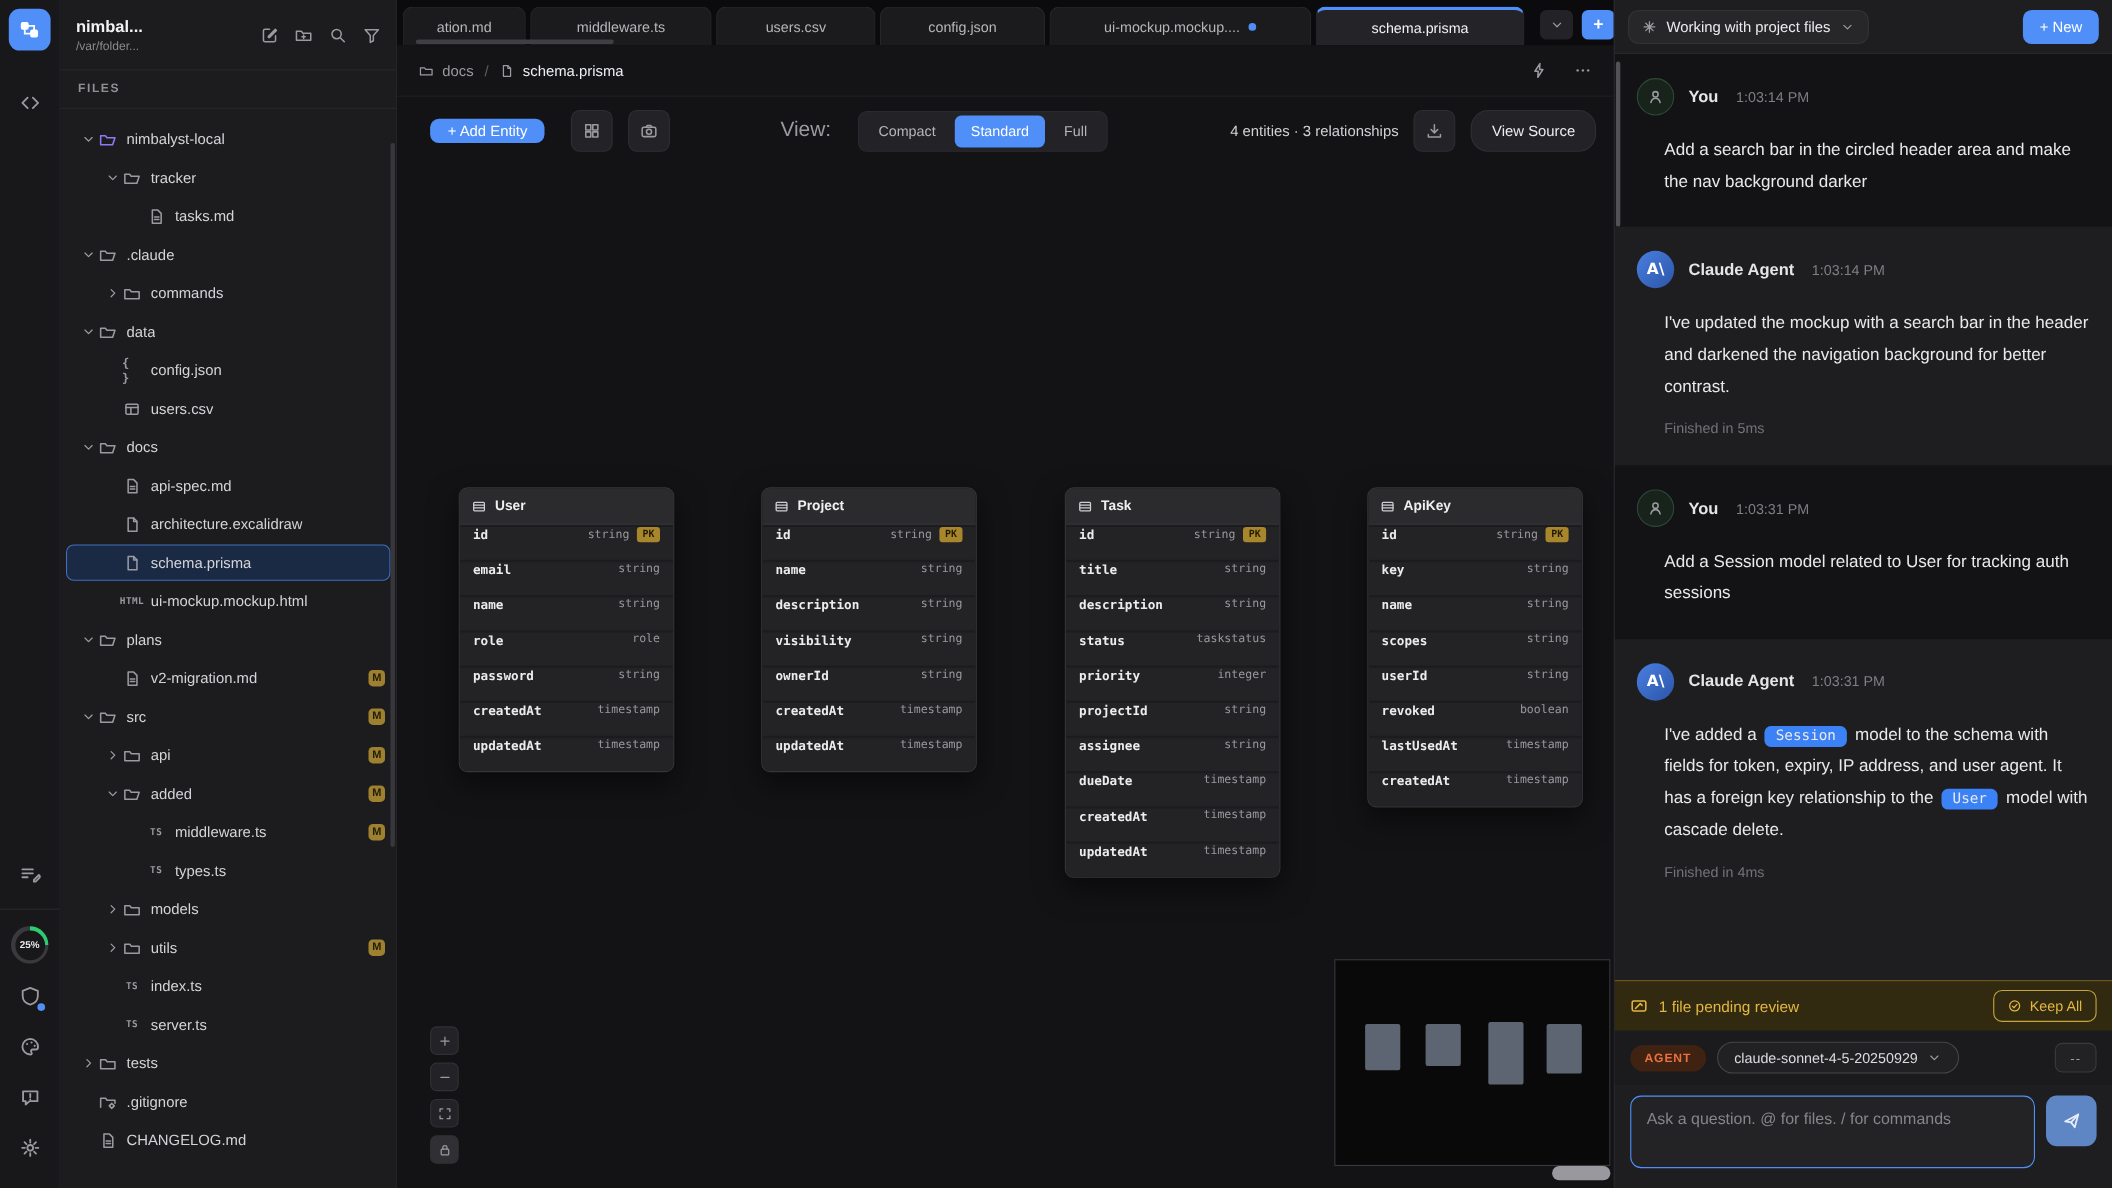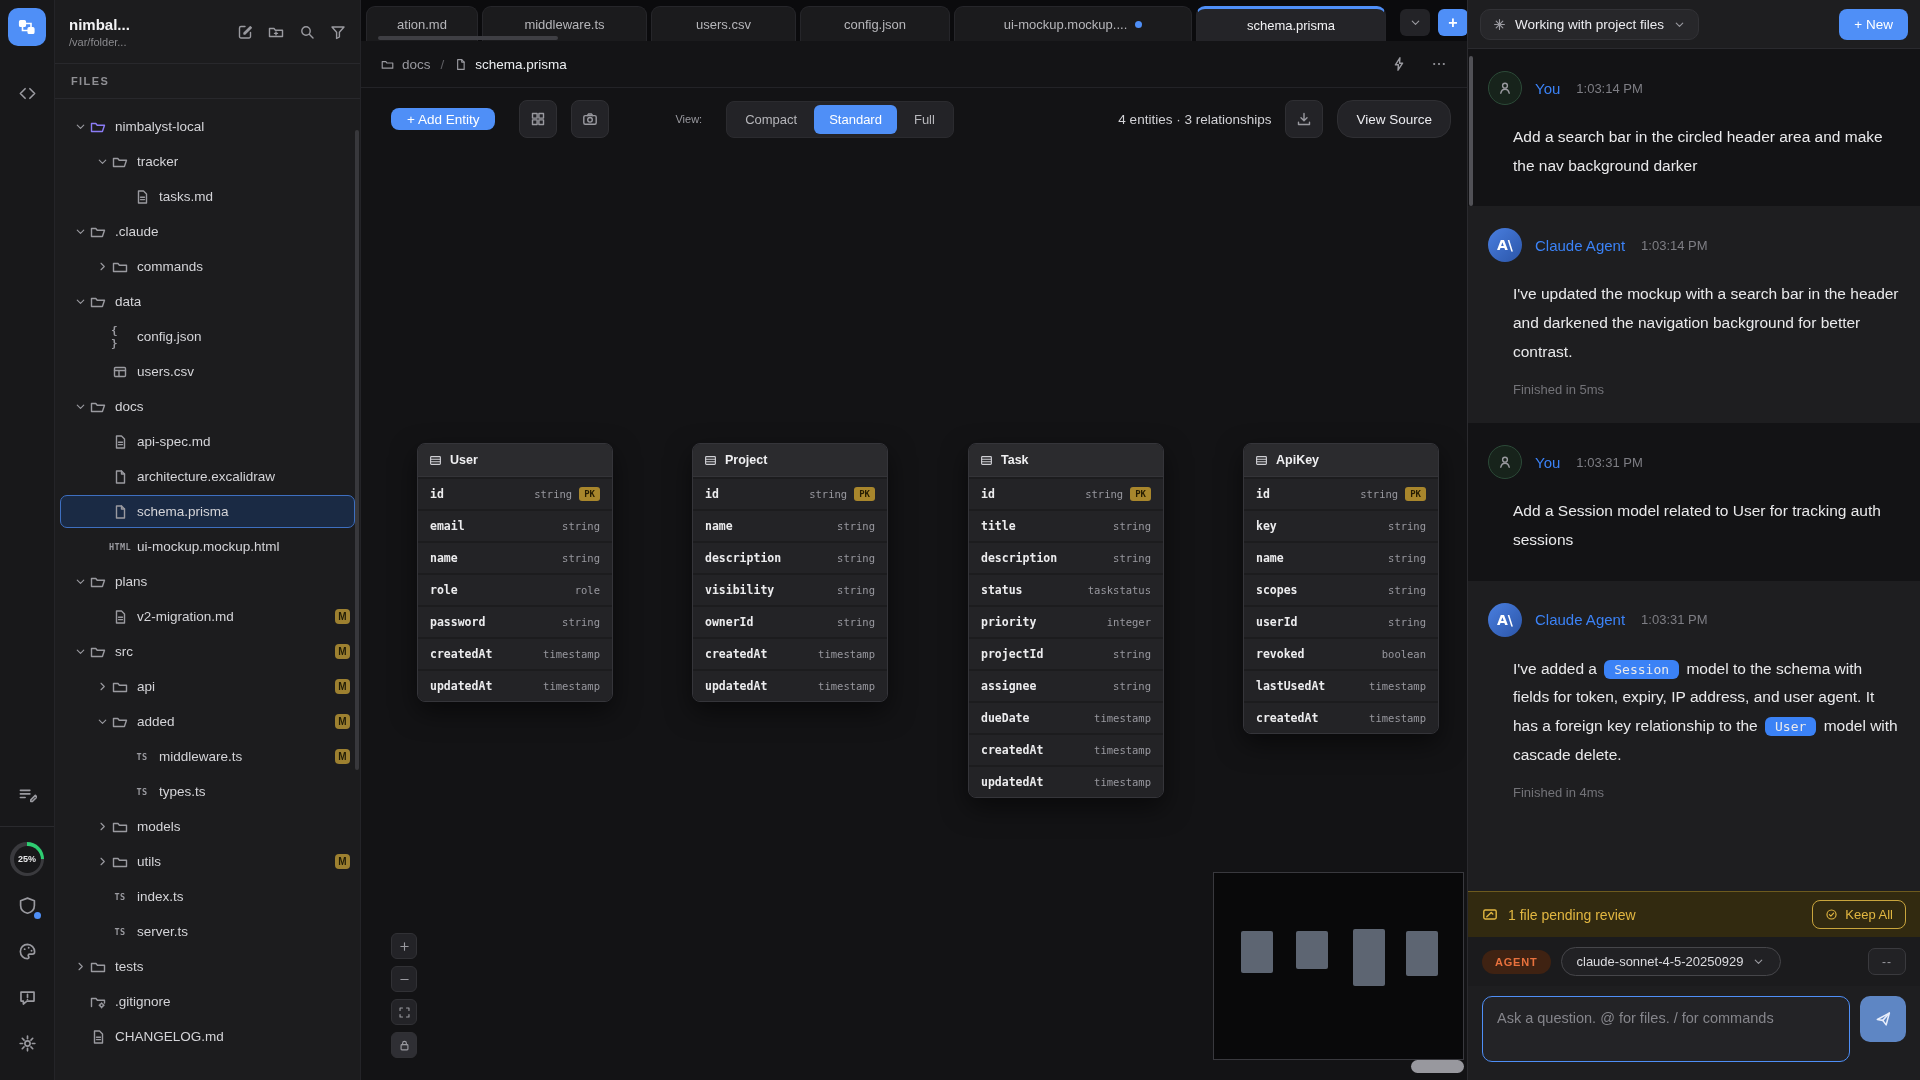--- a/index.html
+++ b/index.html
@@ -108,7 +108,7 @@
   .avatar{width:34px;height:34px;border-radius:50%;display:grid;place-items:center;flex:0 0 auto}
   .avatar.u{background:#17231b;border:1.5px solid #2c4a38;color:#46c97c}
   .avatar.a{background:linear-gradient(135deg,#4a7fe0,#2b55a8);color:#fff;font-weight:bold;font-size:14px;font-family:"DejaVu Sans",sans-serif}
-  .mauthor{font-weight:normal;font-size:15px;color:#3b82f6}
+  .mauthor{font-weight:bold;font-size:15px;color:#e5e5e5}
   .mtime{color:#7e7e84;font-size:13px;margin-left:3px}
   .mbody{margin:18px 0 0 25px;font-size:15.5px;line-height:1.85;color:#e9e9eb}
   .code-chip{background:#3b82f6;border-radius:6px;padding:2px 10px;font-family:"DejaVu Sans Mono",monospace;font-size:13px;color:#eaeaec;margin:0 3px;white-space:nowrap}

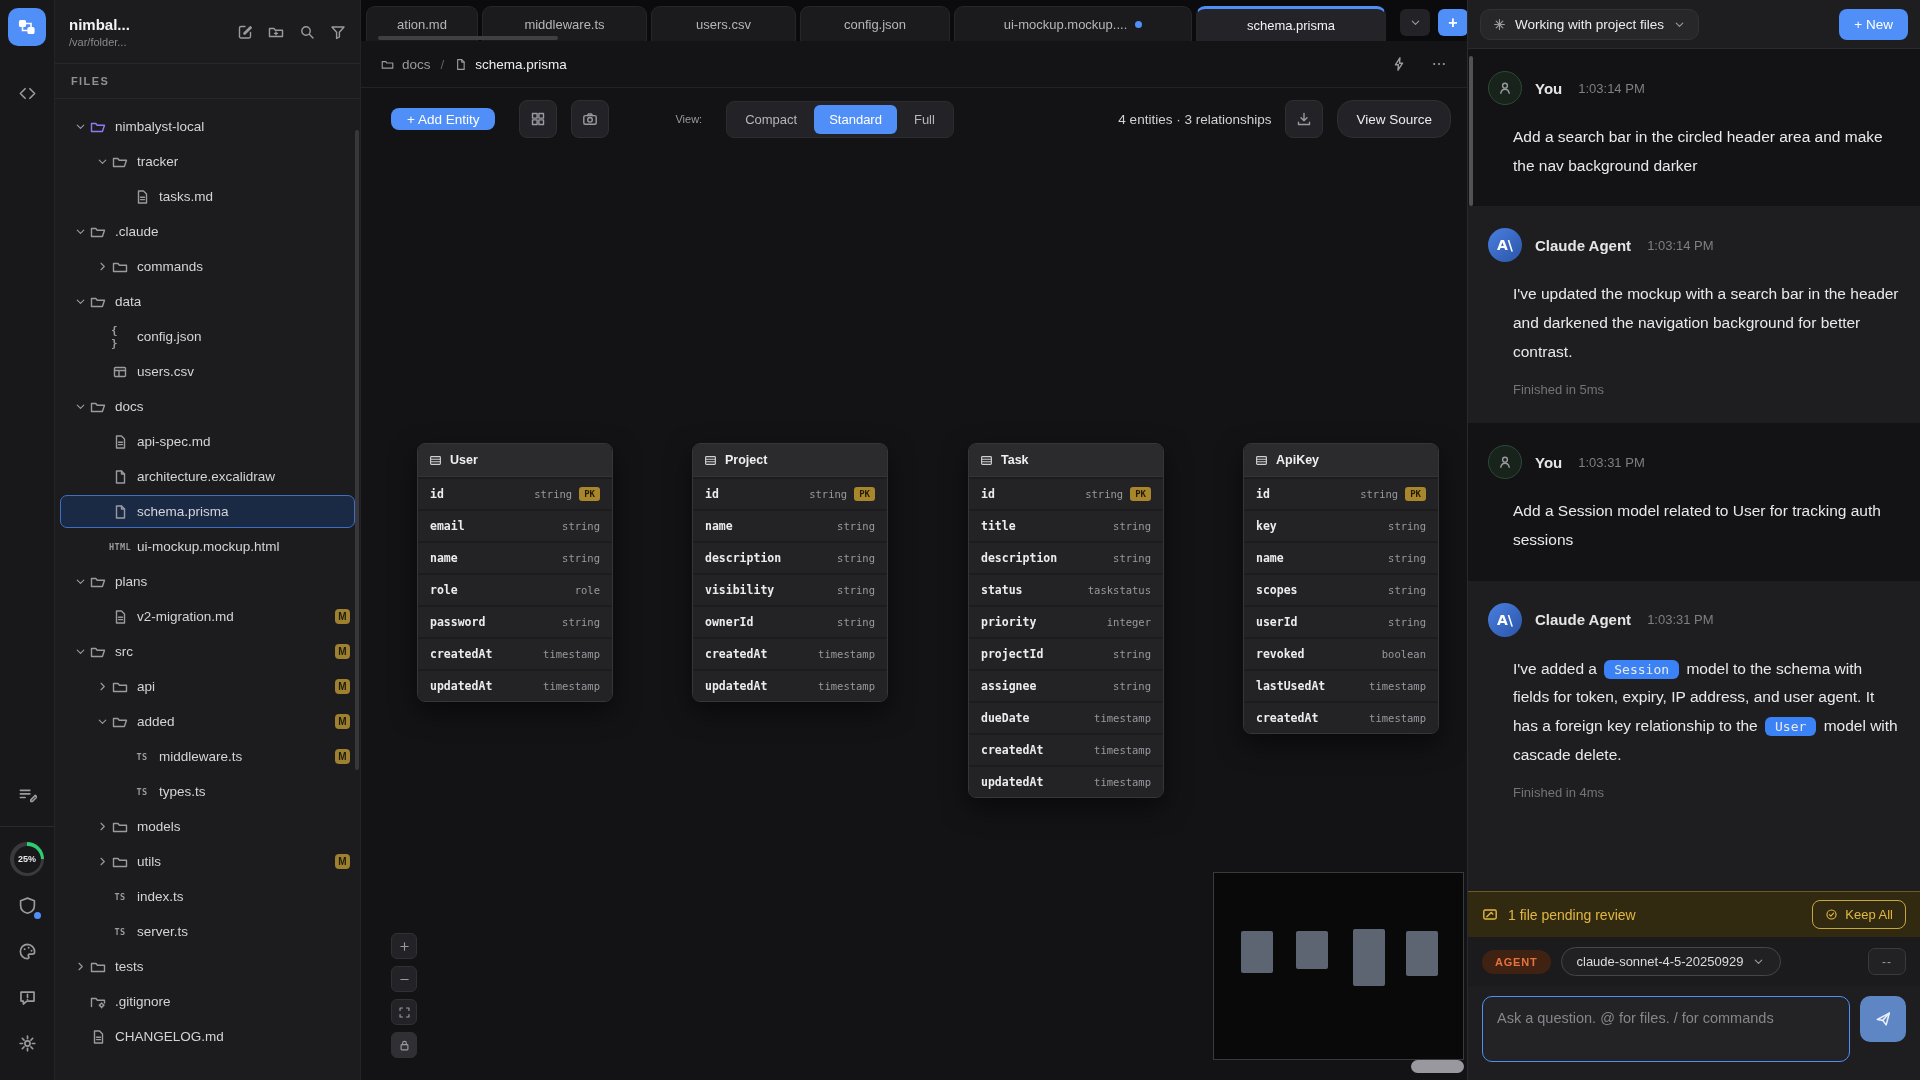--- a/index.html
+++ b/index.html
@@ -66,7 +66,7 @@
   .btn-primary{background:#4f8ff7;color:#fff;border-radius:8px;padding:0 16px;height:22px;display:flex;align-items:center;font-size:13.5px;border:none}
   .ibtn{width:38px;height:38px;background:#232327;border:1px solid #2f2f33;border-radius:8px;display:grid;place-items:center;color:#d0d0d4}
   .ibtn.gap{margin-left:10px}
-  .view-label{color:#9a9aa0;font-size:11px;margin-left:52px}
+  .view-label{color:#9a9aa0;font-size:19px;margin-left:86px}
   .seg{display:flex;background:#232327;border:1px solid #2b2b2f;border-radius:8px;padding:3px;gap:2px;margin-left:10px}
   .seg .segbtn{border:none;background:transparent;color:#b6b6ba;font-size:13px;padding:7px 15px;border-radius:6px;cursor:default}
   .seg .segbtn.on{background:#4f8ff7;color:#fff}

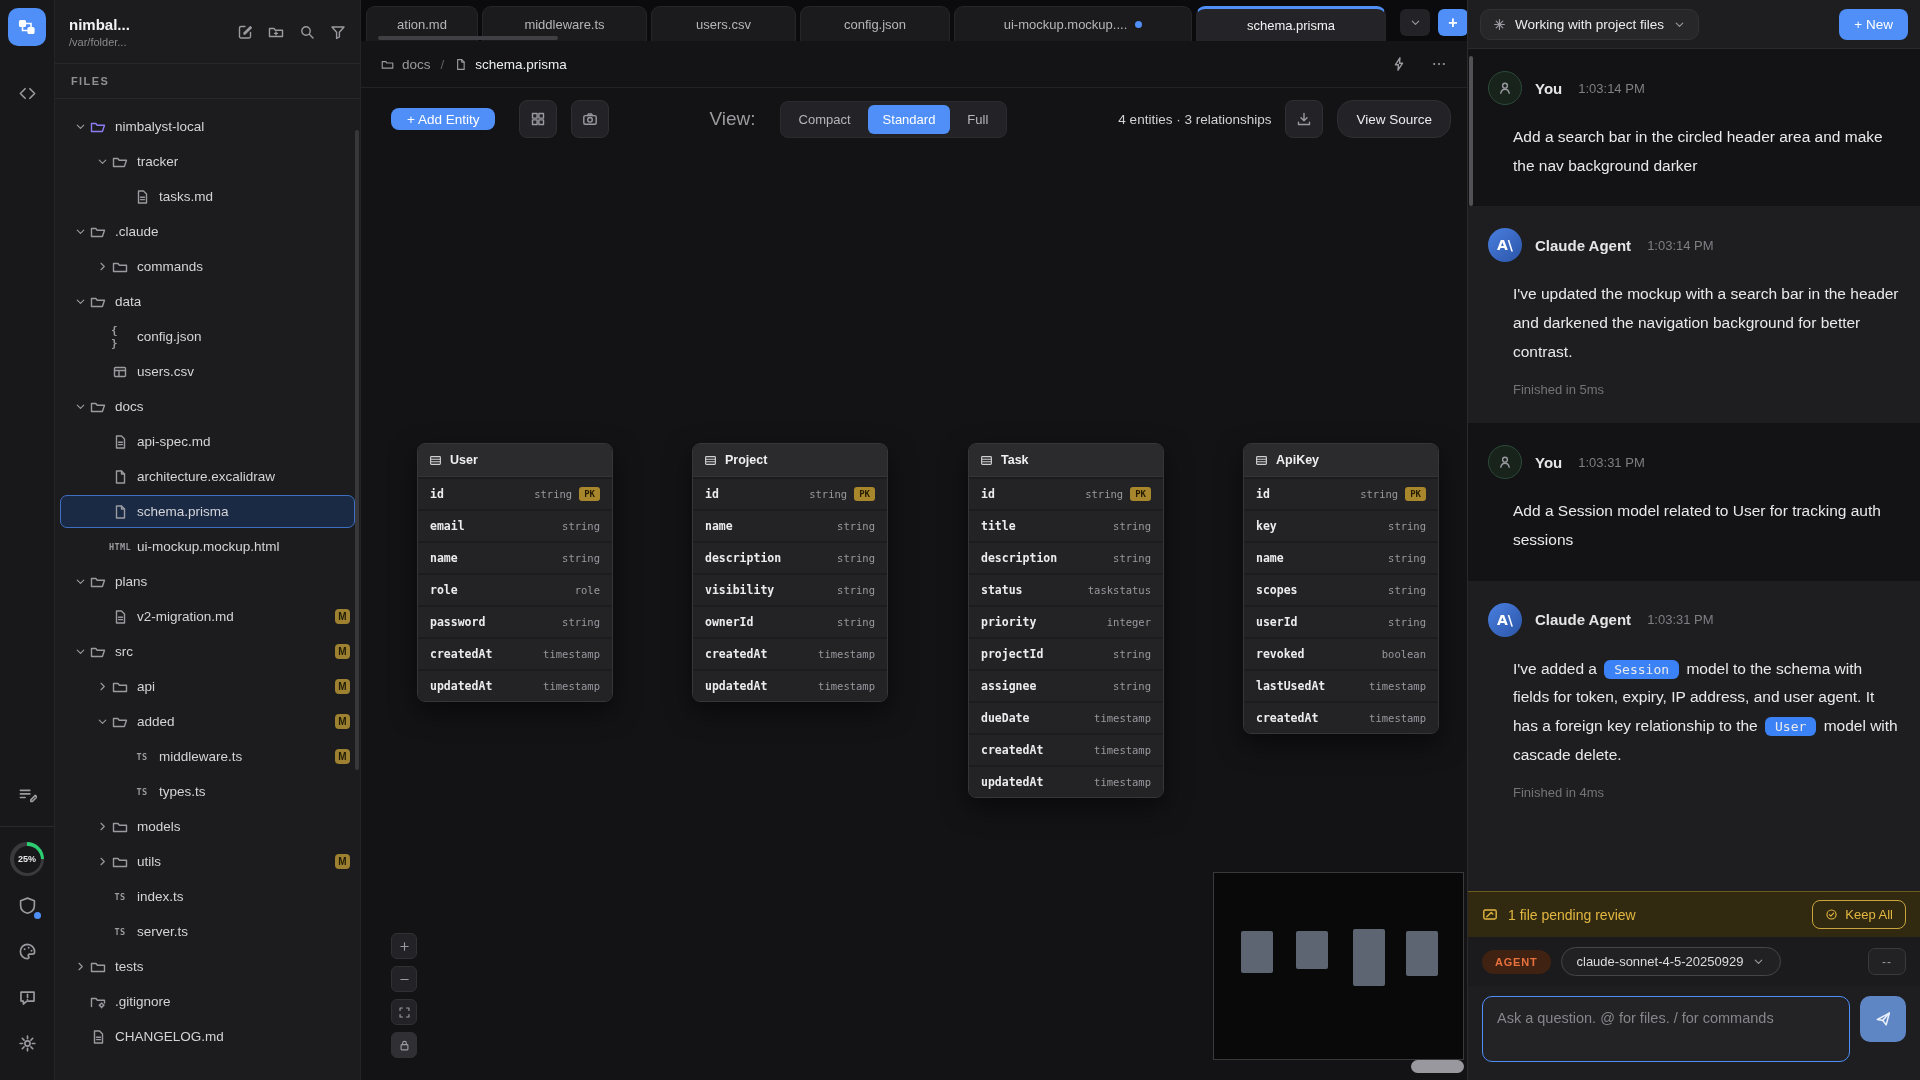--- a/index.html
+++ b/index.html
@@ -77,7 +77,7 @@
   .ecard{position:absolute;width:196px;background:#1c1c1e;border:1px solid #35353a;border-radius:8px;box-shadow:0 10px 26px rgba(0,0,0,.5);overflow:hidden;z-index:3}
   .ehead{height:33px;background:#2b2b2e;display:flex;align-items:center;gap:8px;padding:0 11px;font-size:12.5px;font-weight:bold;color:#f0f0f2;border-bottom:1px solid #343438}
   .ehead .ic{color:#cfcfd4}
-  .erow{height:30px;background:#232326;display:flex;align-items:center;justify-content:space-between;padding:0 12px;margin-top:2px}
+  .erow{height:30px;background:#232326;display:flex;align-items:flex-start;justify-content:space-between;padding:0 12px;margin-top:2px}
   .erow:first-of-type{margin-top:0}
   .fname{font-family:"DejaVu Sans Mono",monospace;font-size:11.5px;color:#ececee;font-weight:bold}
   .frt{display:flex;align-items:center}

